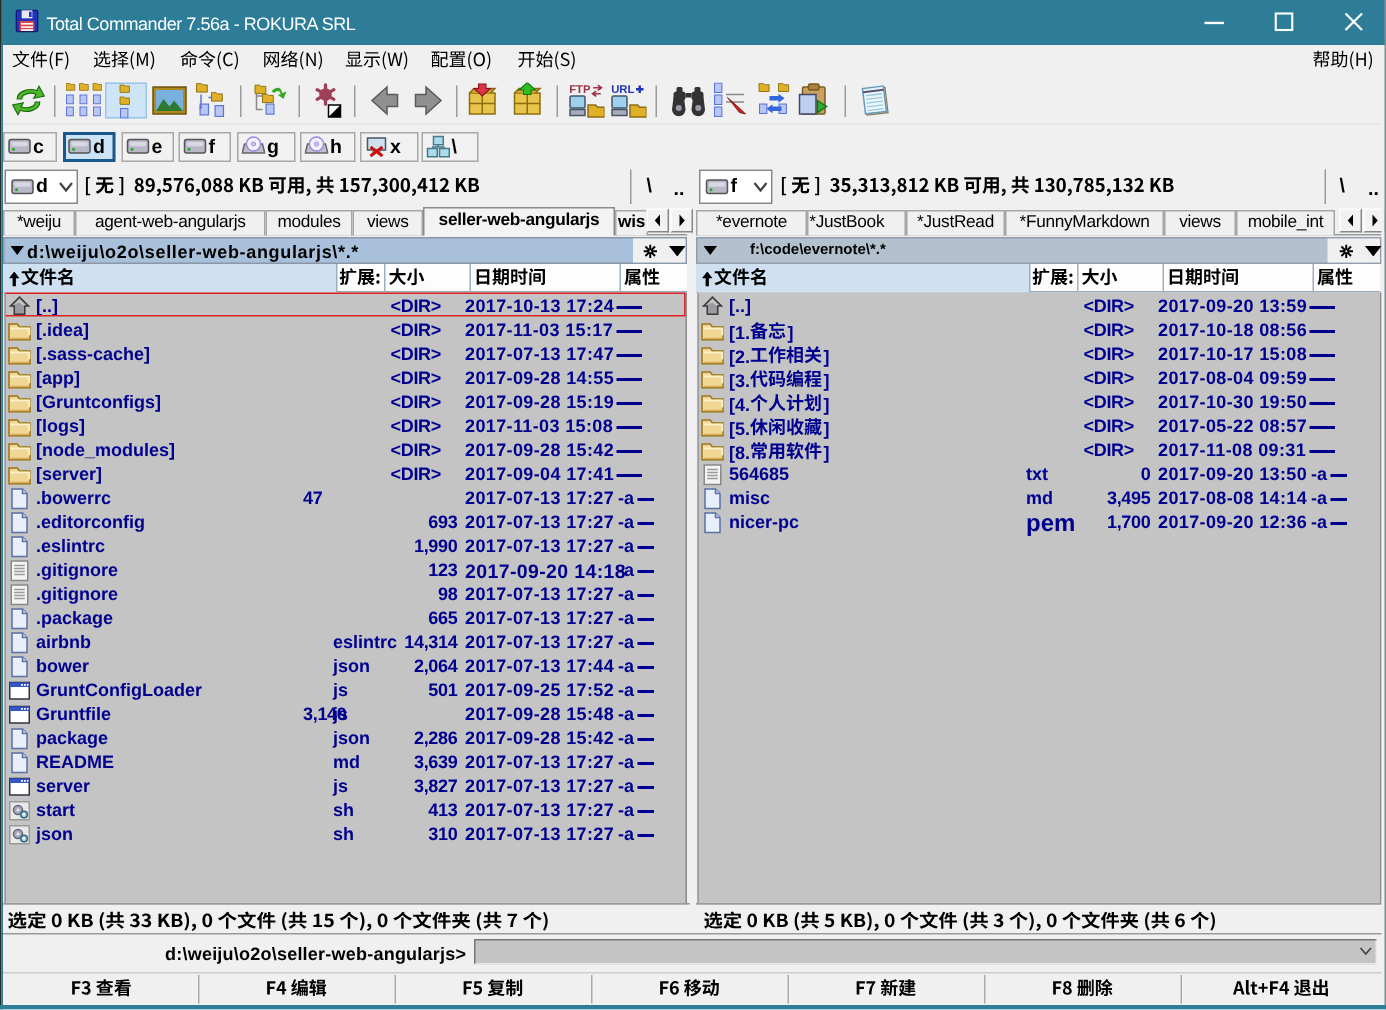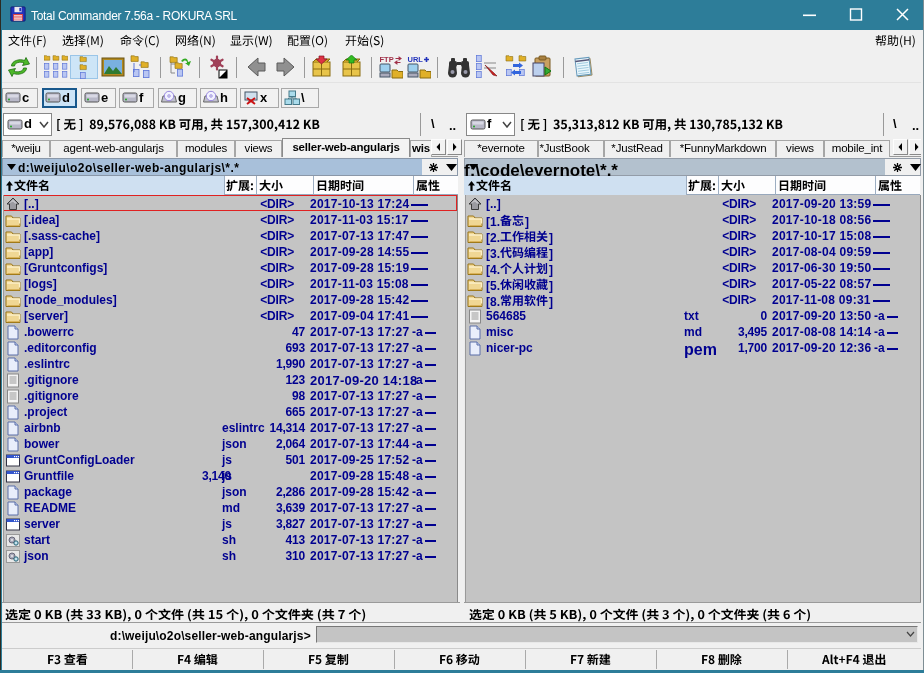--- a/index.html
+++ b/index.html
@@ -376,7 +376,7 @@
     <path d="M0 0 h9 l-4.5 6 z" fill="#000"></path>
   </svg>
 <div class="abs b" style="left:18px;top:161px;font-size:12px;letter-spacing:0.45px">d:\weiju\o2o\seller-web-angularjs\*.*</div>
-<div class="abs b" style="left:464px;top:161px;font-size:17px">f:\code\evernote\*.*</div>
+<div class="abs b" style="left:500px;top:161px;font-size:10px">f:\code\evernote\*.*</div>
 <svg class="abs" style="left:429px;top:163px" width="9" height="9" viewBox="0 0 9 9">
     <g stroke="#000" stroke-width="1.3">
       <path d="M4.5 0 V9 M0 4.5 H9 M1.3 1.3 L7.7 7.7 M7.7 1.3 L1.3 7.7"></path>

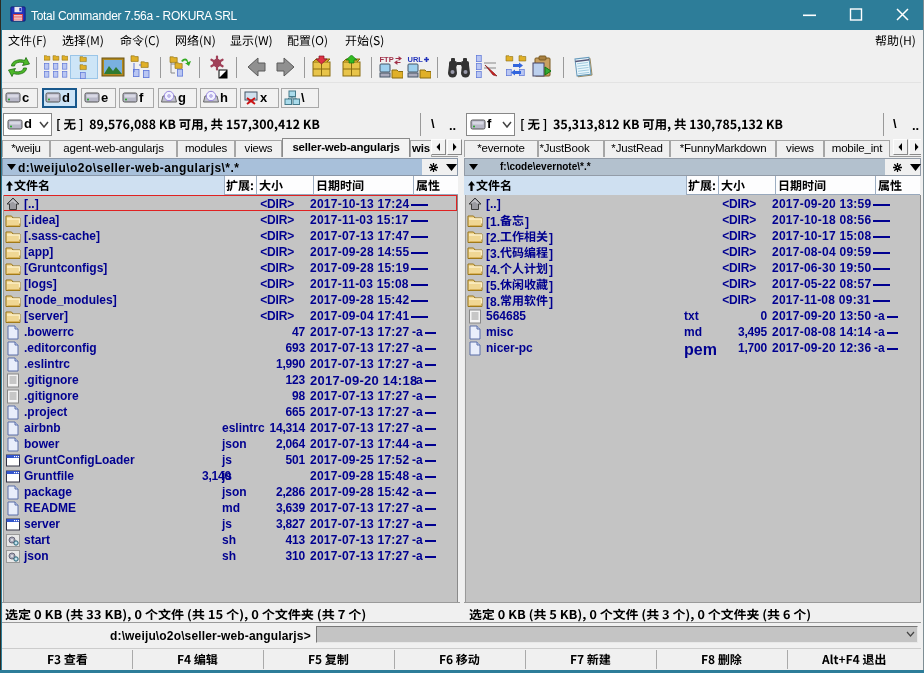--- a/index.html
+++ b/index.html
@@ -727,7 +727,7 @@
           <path d="M5.2 -6.3V1.1H6.7V-6.3ZM6.0 -10.2C4.8 -8.2 2.6 -6.7 0.3 -5.8C0.7 -5.4 1.1 -4.9 1.3 -4.4C3.1 -5.2 4.7 -6.4 6.0 -7.9C7.9 -6.0 9.4 -5.1 10.7 -4.4C10.9 -4.9 11.4 -5.4 11.8 -5.8C10.4 -6.3 8.8 -7.2 6.9 -9.0L7.3 -9.6Z M17.1 -10.2C17.0 -8.1 17.2 -2.7 12.3 -0.1C12.8 0.2 13.3 0.7 13.5 1.1C16.0 -0.4 17.3 -2.6 18.0 -4.7C18.7 -2.7 20.0 -0.3 22.7 1.0C22.9 0.6 23.3 0.1 23.7 -0.3C19.5 -2.1 18.8 -6.6 18.6 -8.3C18.7 -9.0 18.7 -9.7 18.7 -10.2Z M25.4 -9.1C26.1 -8.6 27.0 -7.8 27.4 -7.2L28.3 -8.3C27.9 -8.8 27.0 -9.6 26.3 -10.1ZM24.5 -6.5V-5.1H26.2V-1.4C26.2 -0.9 25.8 -0.5 25.5 -0.3C25.8 -0.0 26.1 0.6 26.3 1.0C26.5 0.7 26.9 0.4 29.4 -1.4C29.2 -1.7 29.0 -2.3 28.9 -2.7L27.7 -1.8V-6.5ZM31.3 -10.1V-6.4H28.4V-4.9H31.3V1.1H32.8V-4.9H35.6V-6.4H32.8V-10.1Z M43.4 -8.9V-2.3H44.8V-8.9ZM45.7 -10.1V-0.6C45.7 -0.4 45.7 -0.3 45.4 -0.3C45.2 -0.3 44.5 -0.3 43.9 -0.3C44.1 0.0 44.3 0.7 44.3 1.1C45.4 1.1 46.1 1.0 46.5 0.8C47.0 0.6 47.1 0.2 47.1 -0.6V-10.1ZM39.5 -9.3C40.1 -8.8 40.9 -8.1 41.2 -7.6L42.2 -8.5C41.9 -9.0 41.1 -9.6 40.5 -10.1ZM41.2 -5.7C40.8 -4.9 40.4 -4.2 39.9 -3.5C39.7 -4.2 39.6 -5.0 39.5 -5.8L43.0 -6.2L42.9 -7.6L39.3 -7.2C39.3 -8.1 39.2 -9.2 39.3 -10.2H37.8C37.8 -9.1 37.8 -8.1 37.9 -7.0L36.3 -6.9L36.4 -5.5L38.1 -5.7C38.2 -4.4 38.5 -3.2 38.8 -2.1C38.0 -1.4 37.2 -0.8 36.3 -0.3C36.6 -0.1 37.1 0.5 37.3 0.8C38.0 0.4 38.7 -0.1 39.3 -0.7C39.9 0.3 40.5 1.0 41.4 1.0C42.5 1.0 42.9 0.5 43.2 -1.6C42.8 -1.8 42.3 -2.1 42.0 -2.4C41.9 -1.0 41.8 -0.5 41.5 -0.5C41.1 -0.5 40.7 -1.0 40.4 -1.9C41.2 -2.9 42.0 -4.1 42.5 -5.3Z" fill="#000090"></path>
         </svg></span></span>]</div>
 <div class="abs b navy" style="left:664px;top:261px;width:92px;font-size:12px;text-align:right;letter-spacing:-0.2px">&lt;DIR&gt;</div>
-<div class="abs b navy" style="left:772px;top:261px;font-size:12px;letter-spacing:0.25px">2017-06-30 19:50</div>
+<div class="abs b navy" style="left:772px;top:261px;font-size:12px;letter-spacing:0.25px">2017-10-30 19:50</div>
 <div class="abs" style="left:873px;top:268px;width:17px;height:2px;background:#000090"></div>
 <svg class="abs" style="left:467px;top:277px" width="16" height="15" viewBox="0 0 16 15">
     <path d="M1 3 h5.5 l1.5 2 H15 v8.5 H1 z" fill="#f0d794" stroke="#9a7414" stroke-width="1"></path>

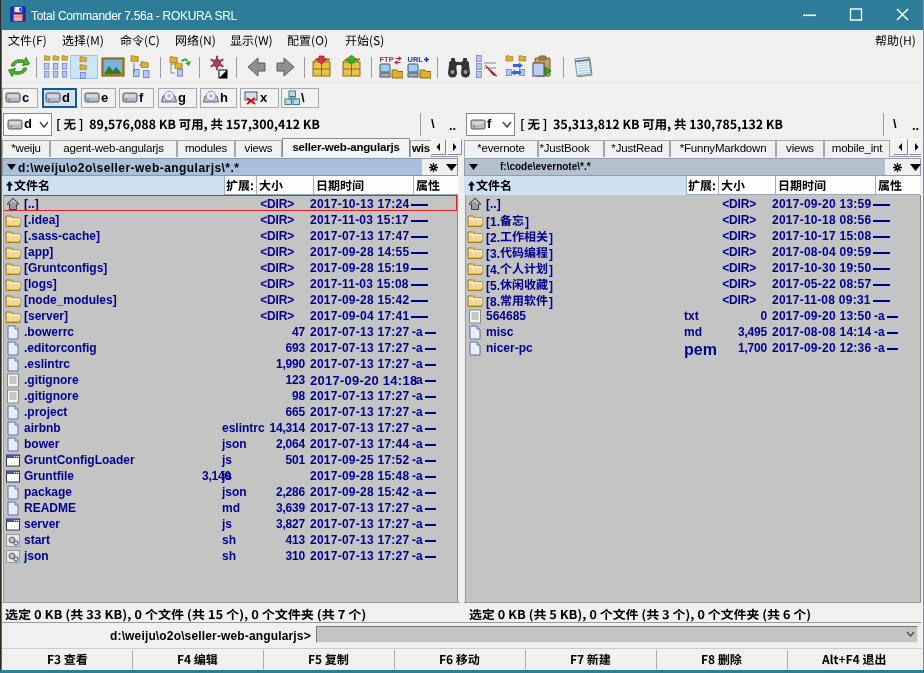--- a/index.html
+++ b/index.html
@@ -523,7 +523,7 @@
     <path d="M10 1 v3 h3" fill="#c8d4f0" stroke="#5b6fa8" stroke-width="1"></path>
   </svg>
 <div class="abs b navy" style="left:24px;top:325px;font-size:12px;white-space:nowrap">.bowerrc</div>
-<div class="abs b navy" style="left:202px;top:325px;width:103px;font-size:12px;text-align:right;letter-spacing:-0.2px">47</div>
+<div class="abs b navy" style="left:202px;top:325px;width:103px;font-size:12px;text-align:left;letter-spacing:-0.2px">47</div>
 <div class="abs b navy" style="left:310px;top:325px;font-size:12px;letter-spacing:0.25px">2017-07-13 17:27</div>
 <div class="abs b navy" style="left:412px;top:325px;font-size:12px">-a</div>
 <div class="abs" style="left:425px;top:332px;width:11px;height:2px;background:#000090"></div>

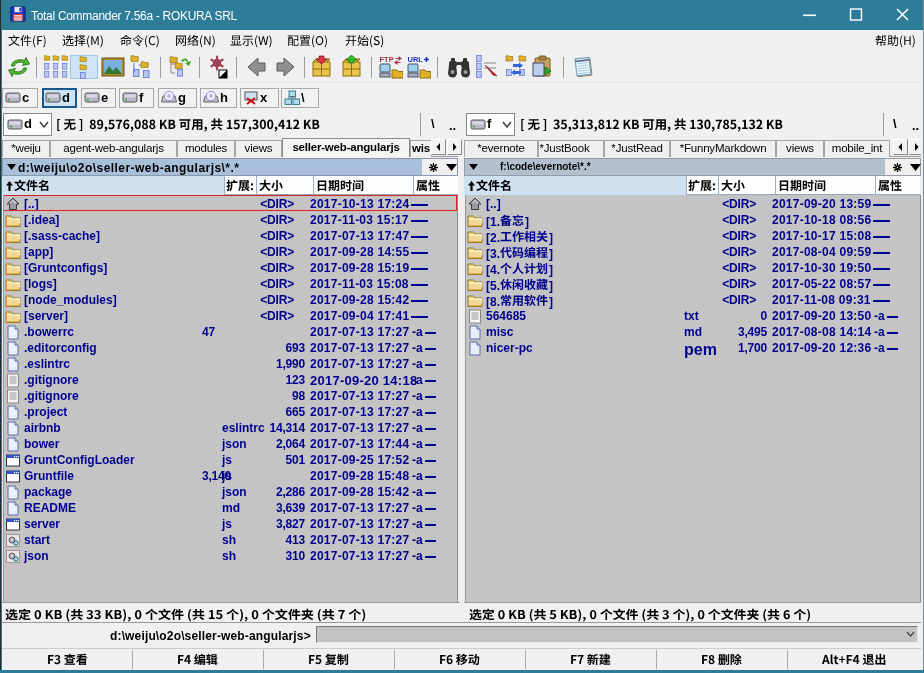--- a/index.html
+++ b/index.html
@@ -567,7 +567,7 @@
     <path d="M3 1 h7 l3 3 v10 H3 z" fill="#e9eefb" stroke="#5b6fa8" stroke-width="1"></path>
     <path d="M10 1 v3 h3" fill="#c8d4f0" stroke="#5b6fa8" stroke-width="1"></path>
   </svg>
-<div class="abs b navy" style="left:24px;top:405px;font-size:12px;white-space:nowrap">.project</div>
+<div class="abs b navy" style="left:24px;top:405px;font-size:12px;white-space:nowrap">.package</div>
 <div class="abs b navy" style="left:202px;top:405px;width:103px;font-size:12px;text-align:right;letter-spacing:-0.2px">665</div>
 <div class="abs b navy" style="left:310px;top:405px;font-size:12px;letter-spacing:0.25px">2017-07-13 17:27</div>
 <div class="abs b navy" style="left:412px;top:405px;font-size:12px">-a</div>

